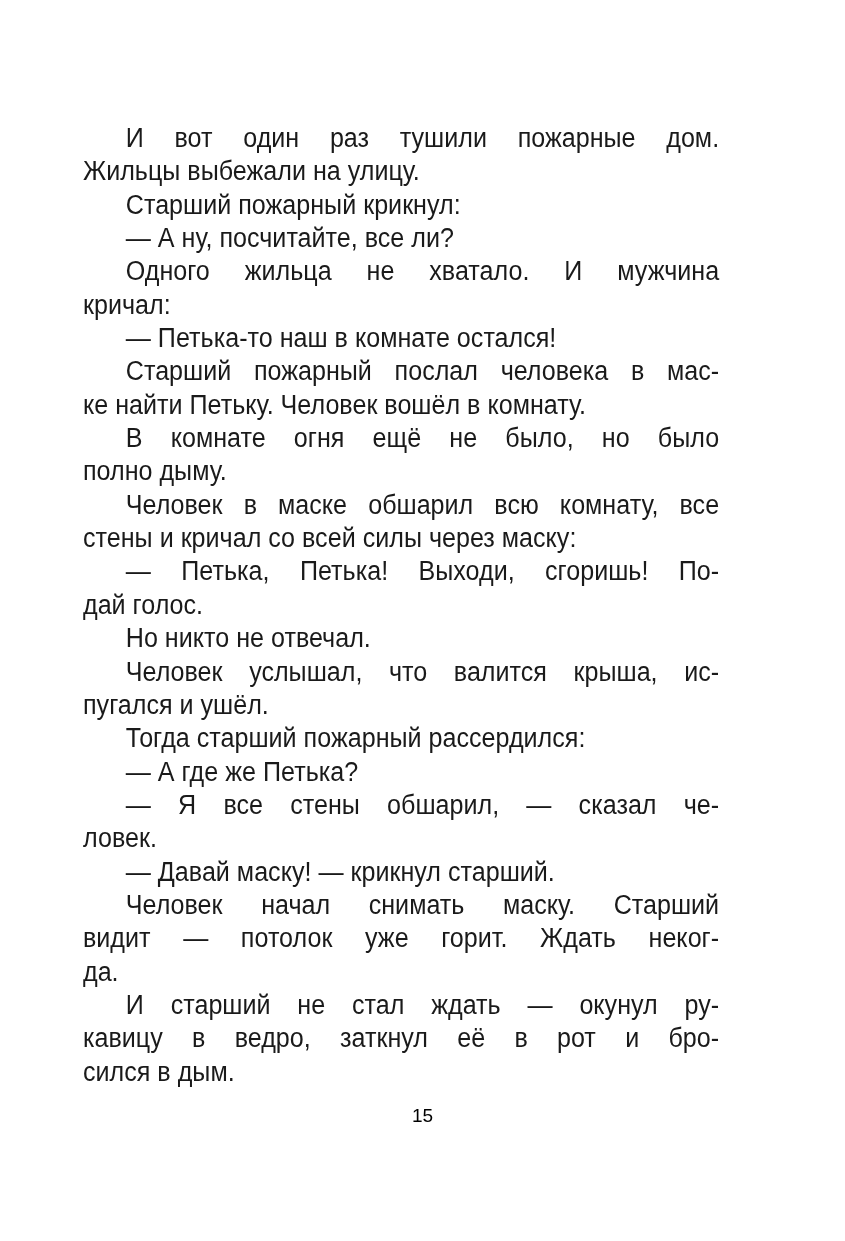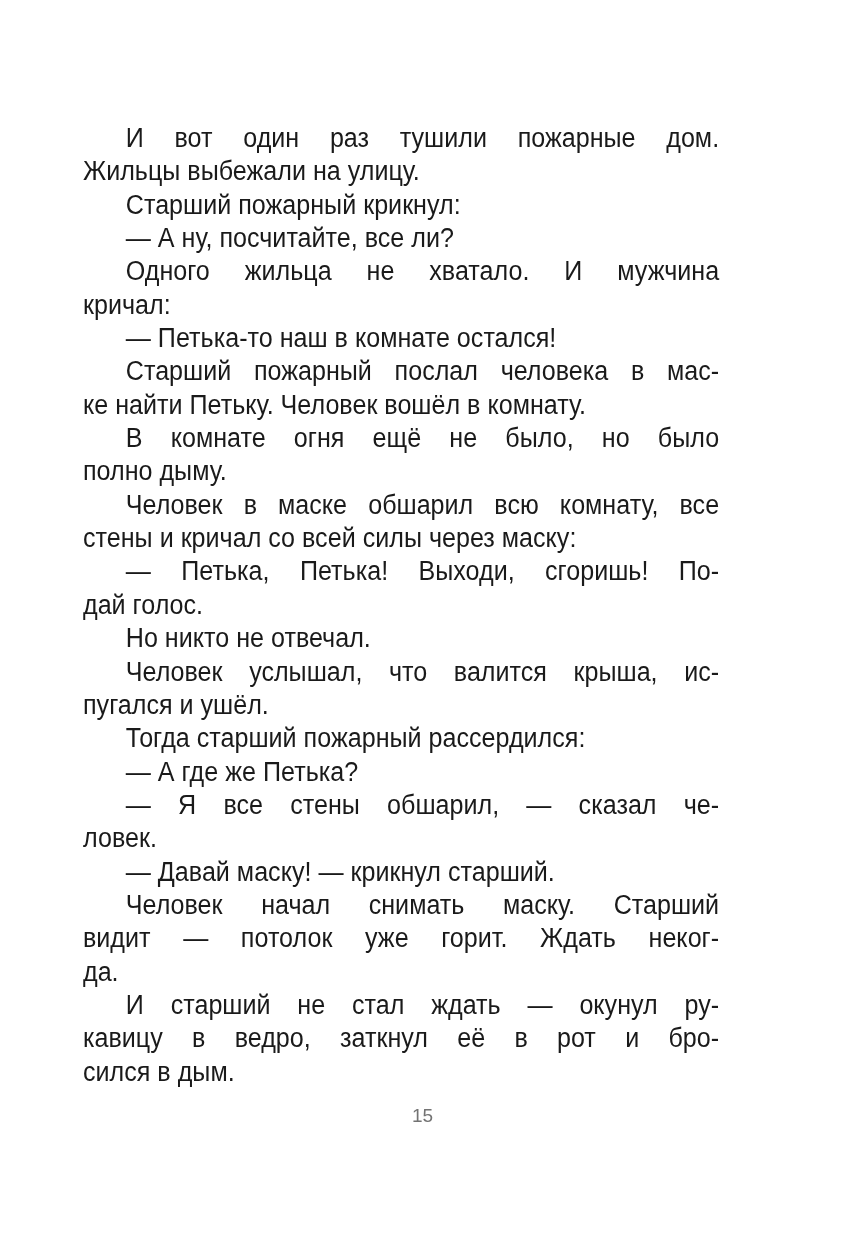--- a/index.html
+++ b/index.html
@@ -20,7 +20,7 @@
   .page-number {
     position: absolute; left: 0; width: 845px; top: 1105px;
     text-align: center;
-    font-family: "Liberation Sans", sans-serif; font-size: 19px; color: #737373;
+    font-family: "Liberation Sans", sans-serif; font-size: 19px; color: #000000;
   }
 </style>
 </head>

